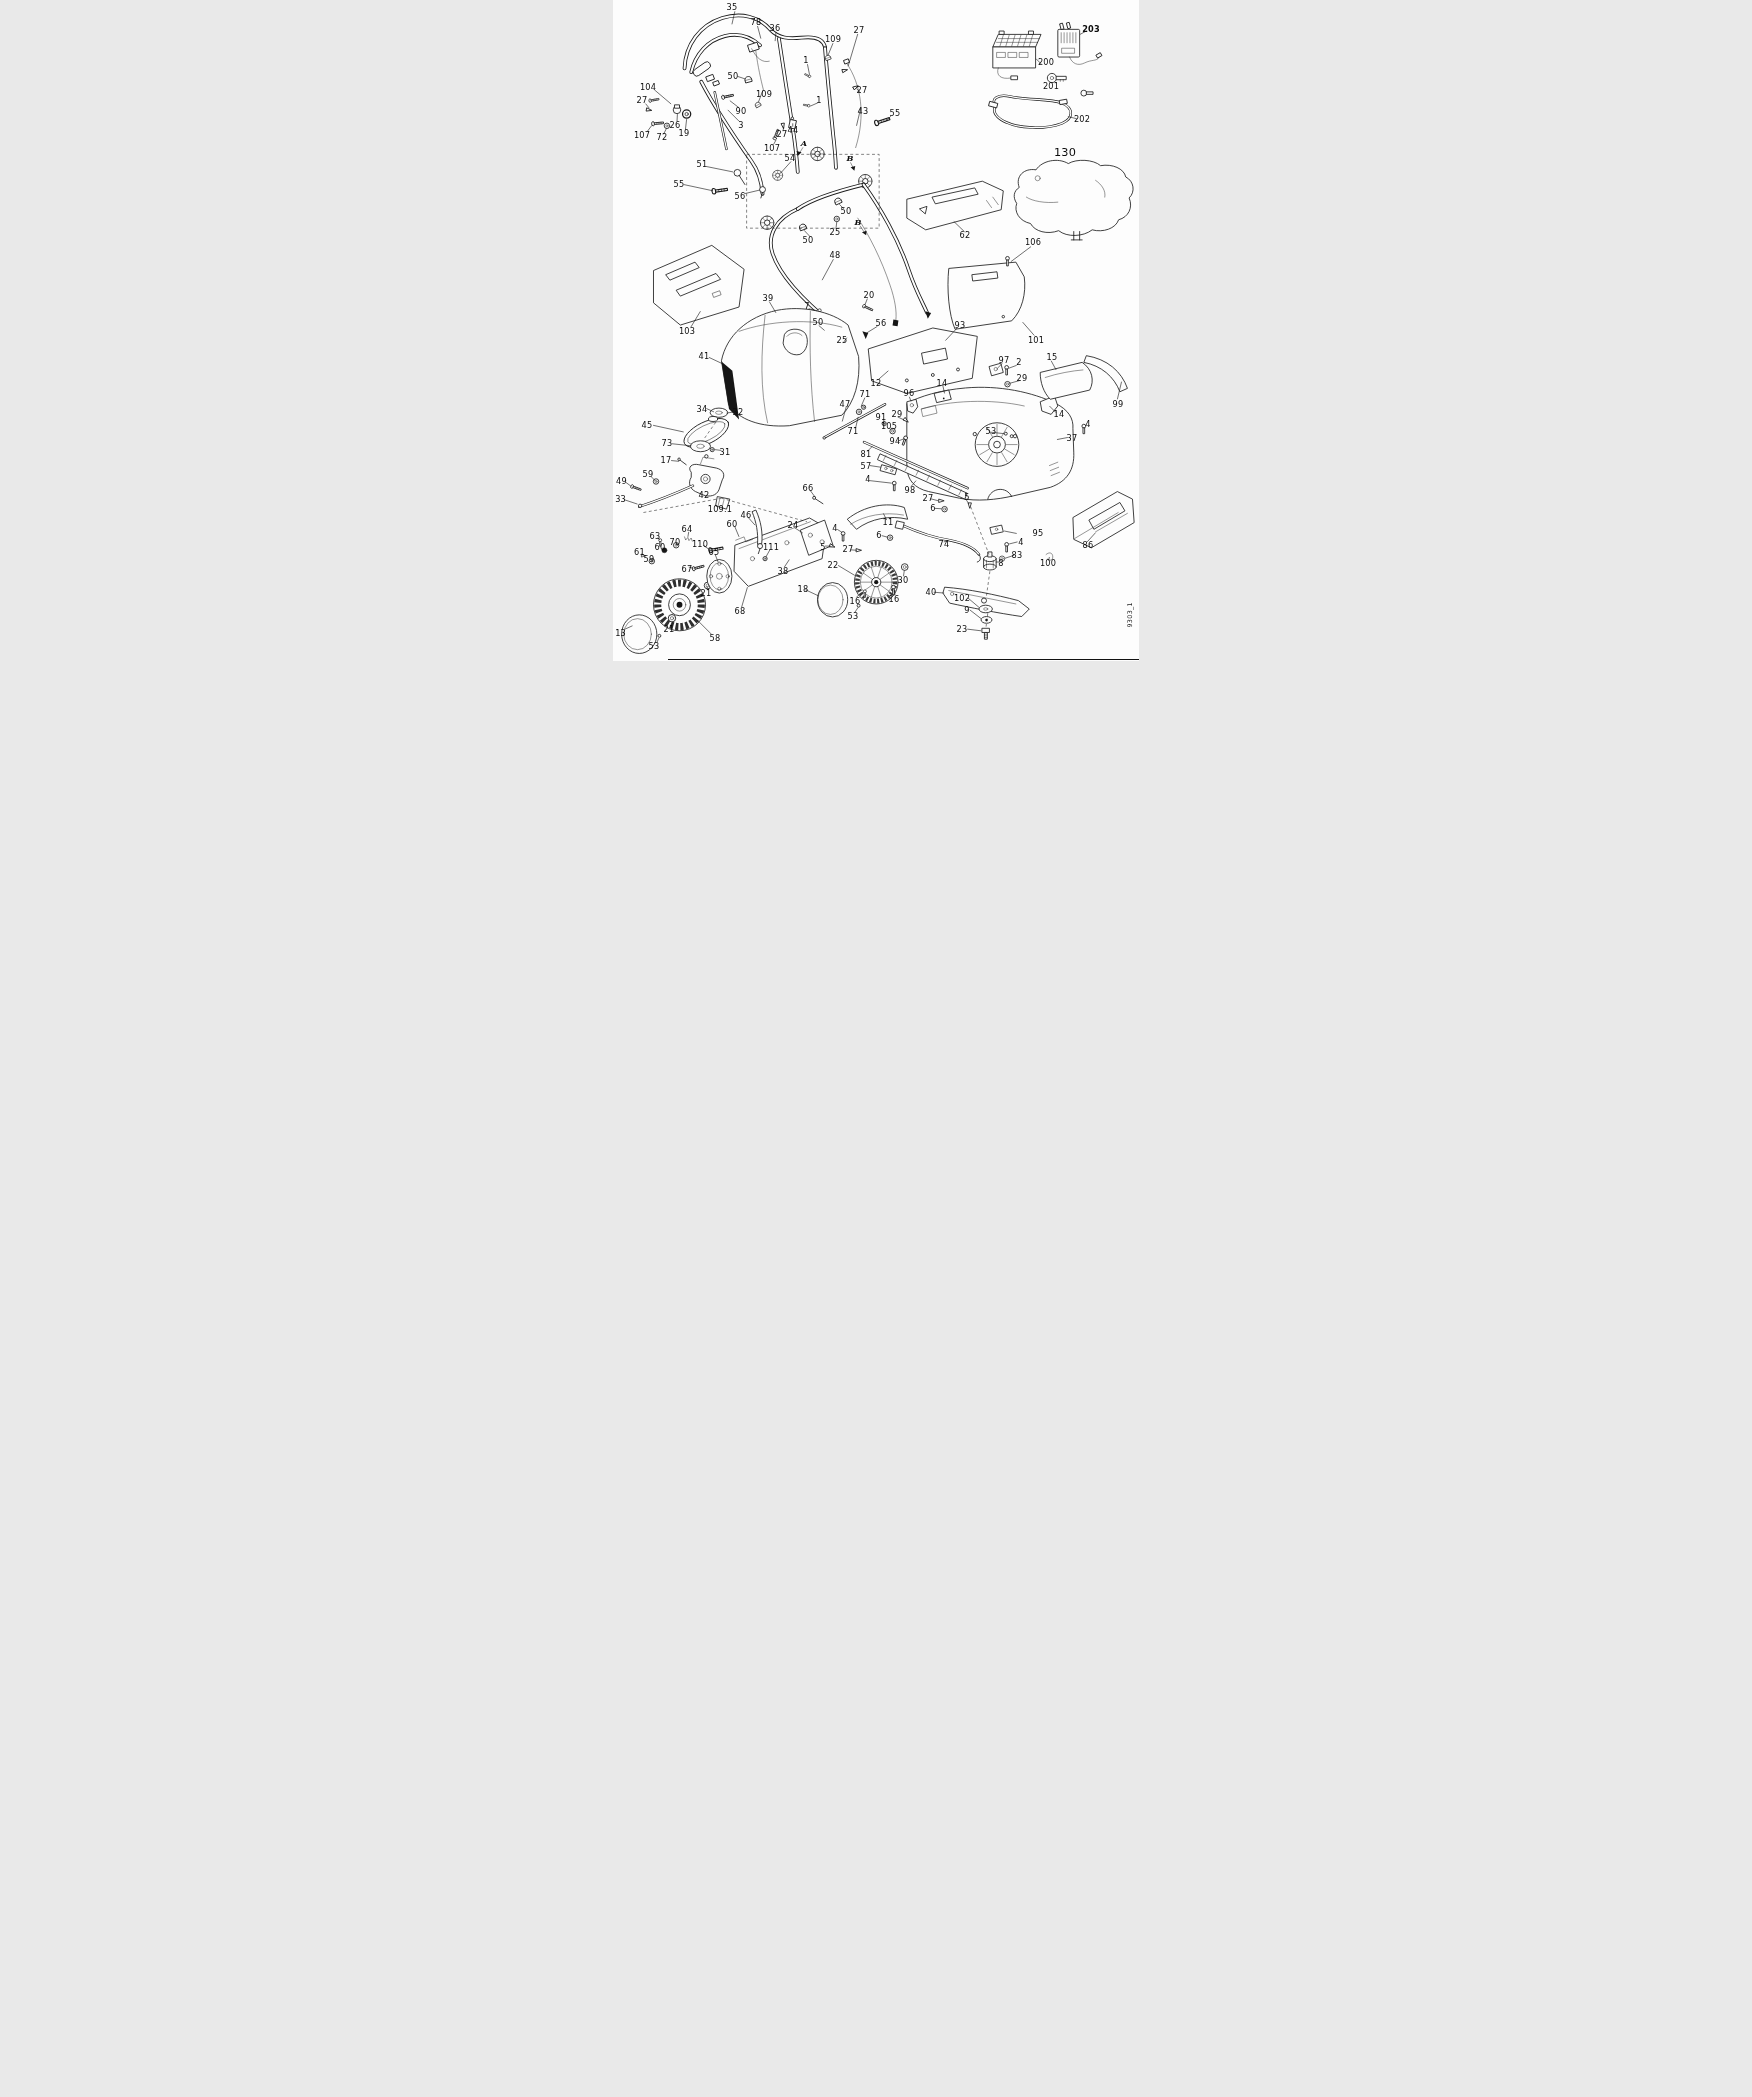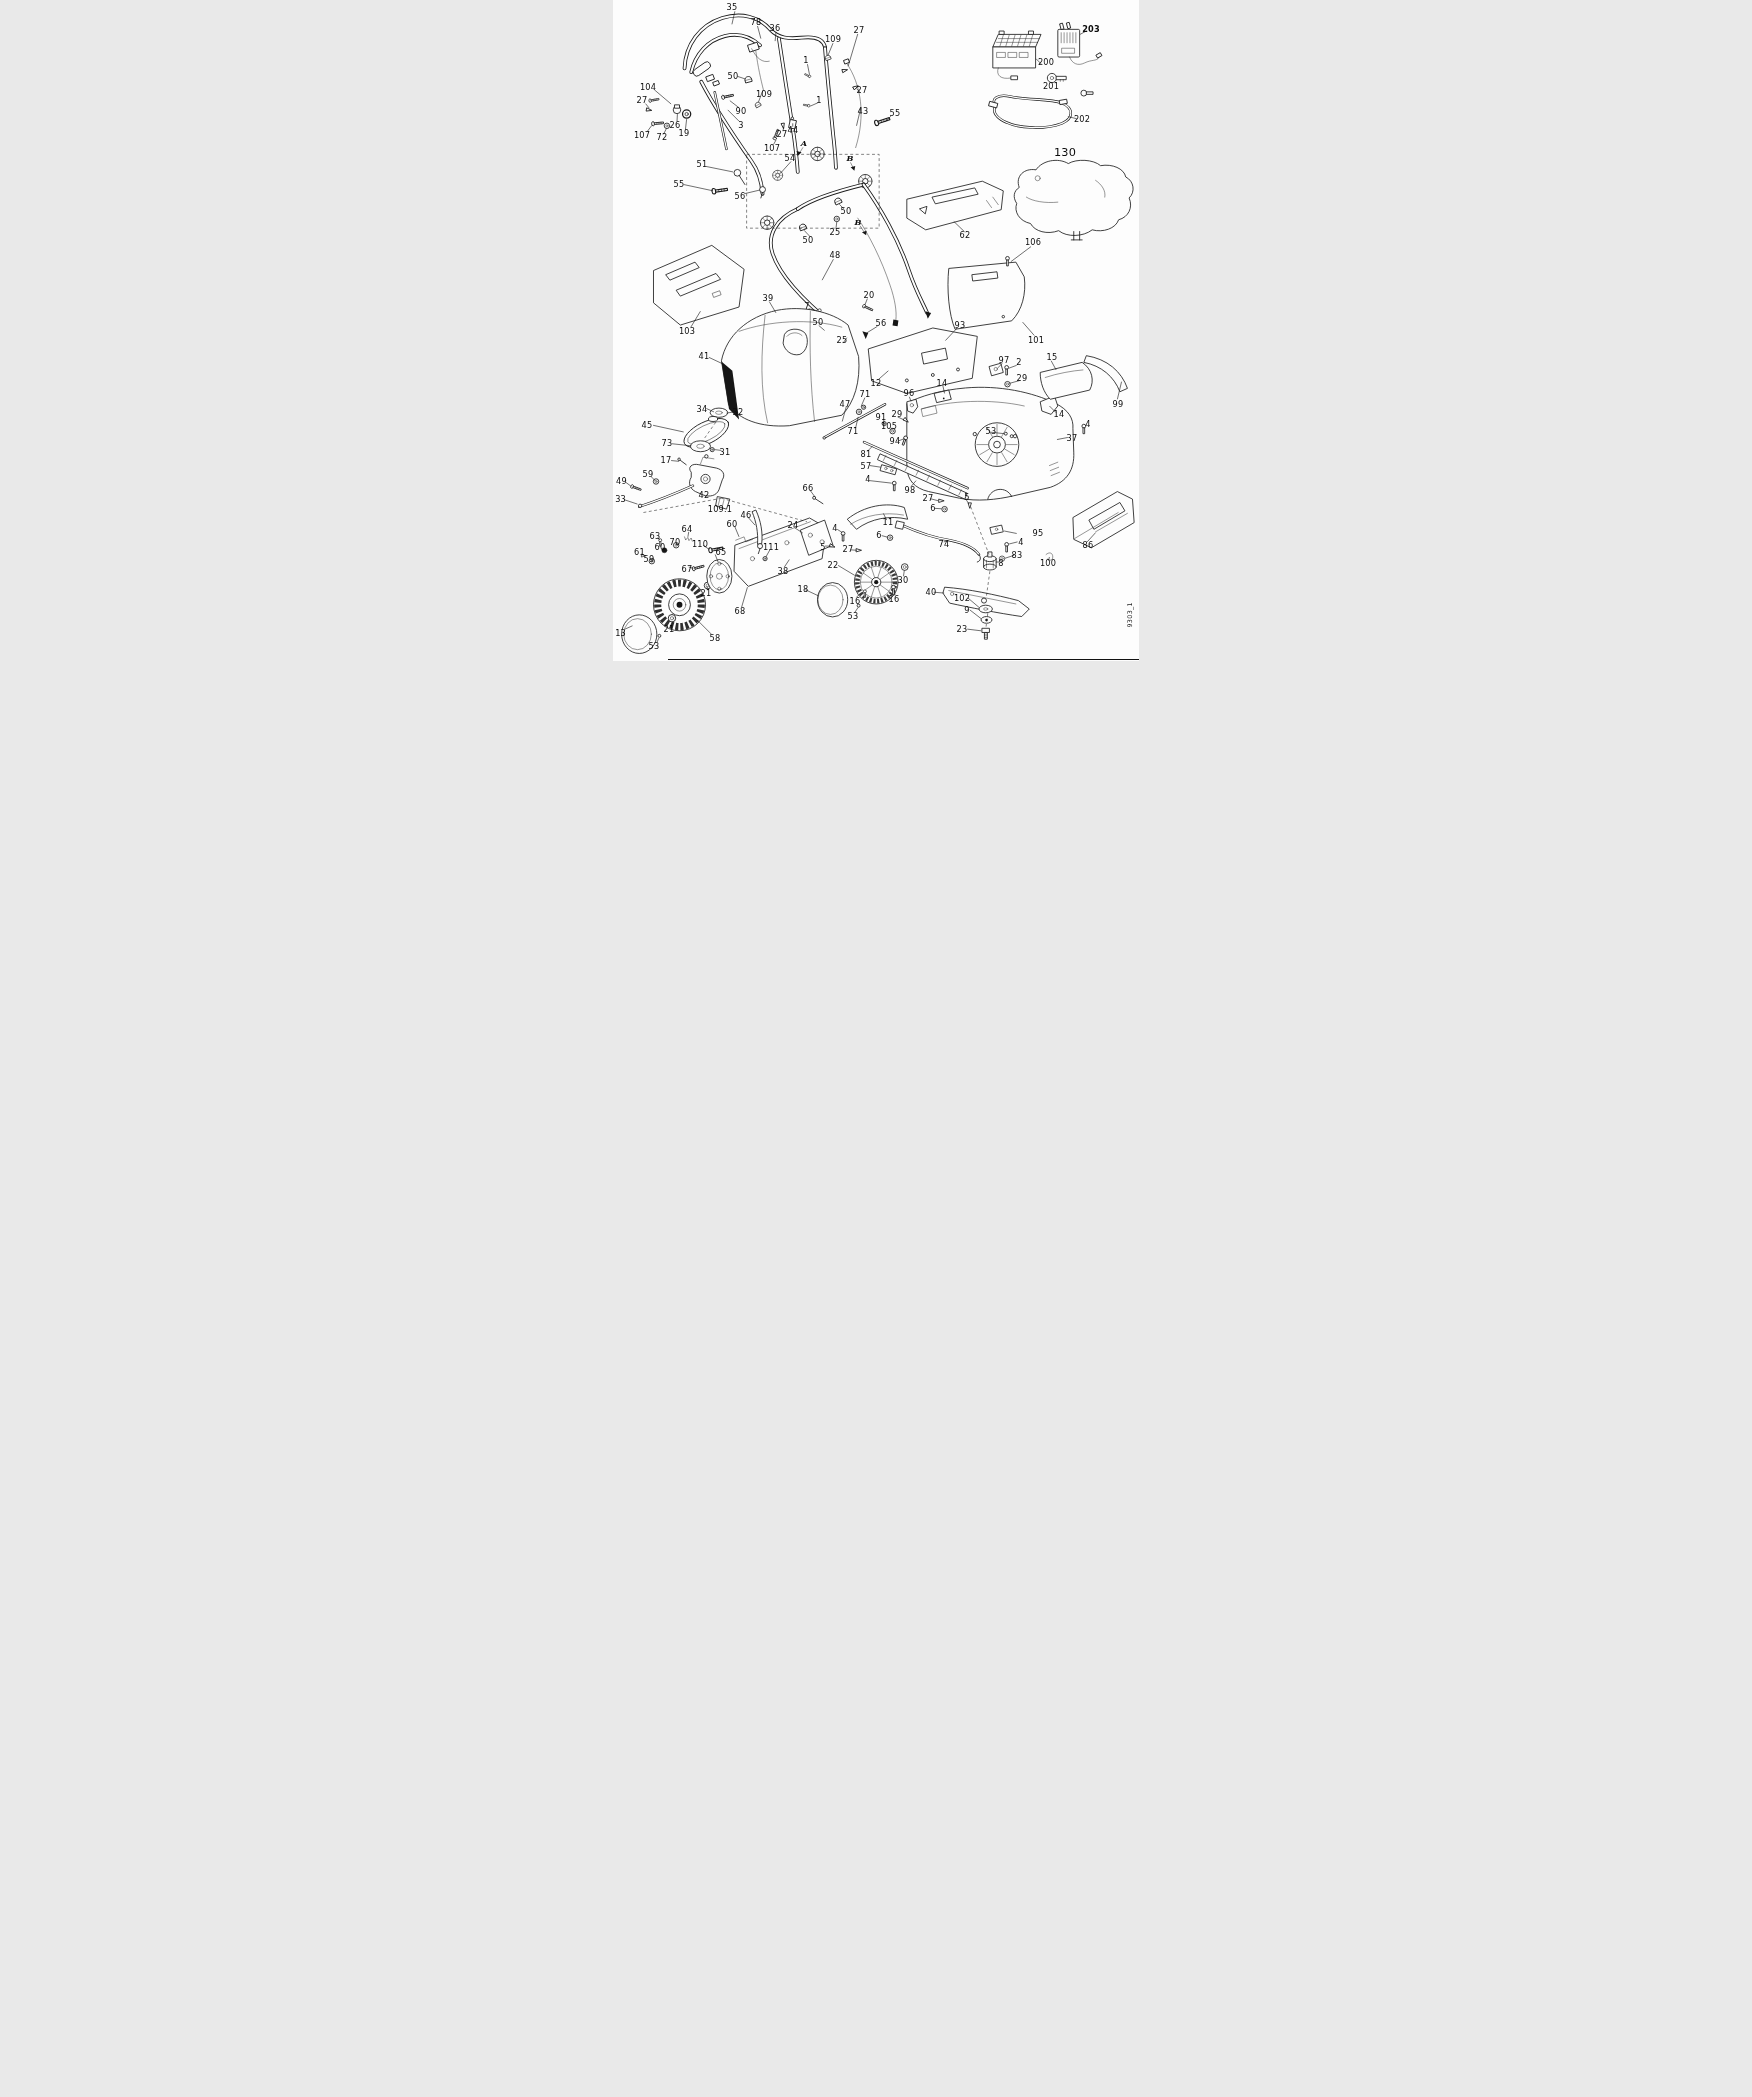--- a/index.html
+++ b/index.html
@@ -697,7 +697,7 @@
       <div class="lbl" style="left: 408px; top: 542px;">4</div>
       <div class="lbl" style="left: 47px; top: 547px;">60</div>
       <div class="lbl" style="left: 62px; top: 542px;">70</div>
-      <div class="lbl" style="left: 108px; top: 552px;">65</div>
+      <div class="lbl" style="left: 101px; top: 552px;">65</div>
       <div class="lbl" style="left: 158px; top: 547px;">111</div>
       <div class="lbl" style="left: 210px; top: 547px;">5</div>
       <div class="lbl" style="left: 235px; top: 549px;">27</div>

